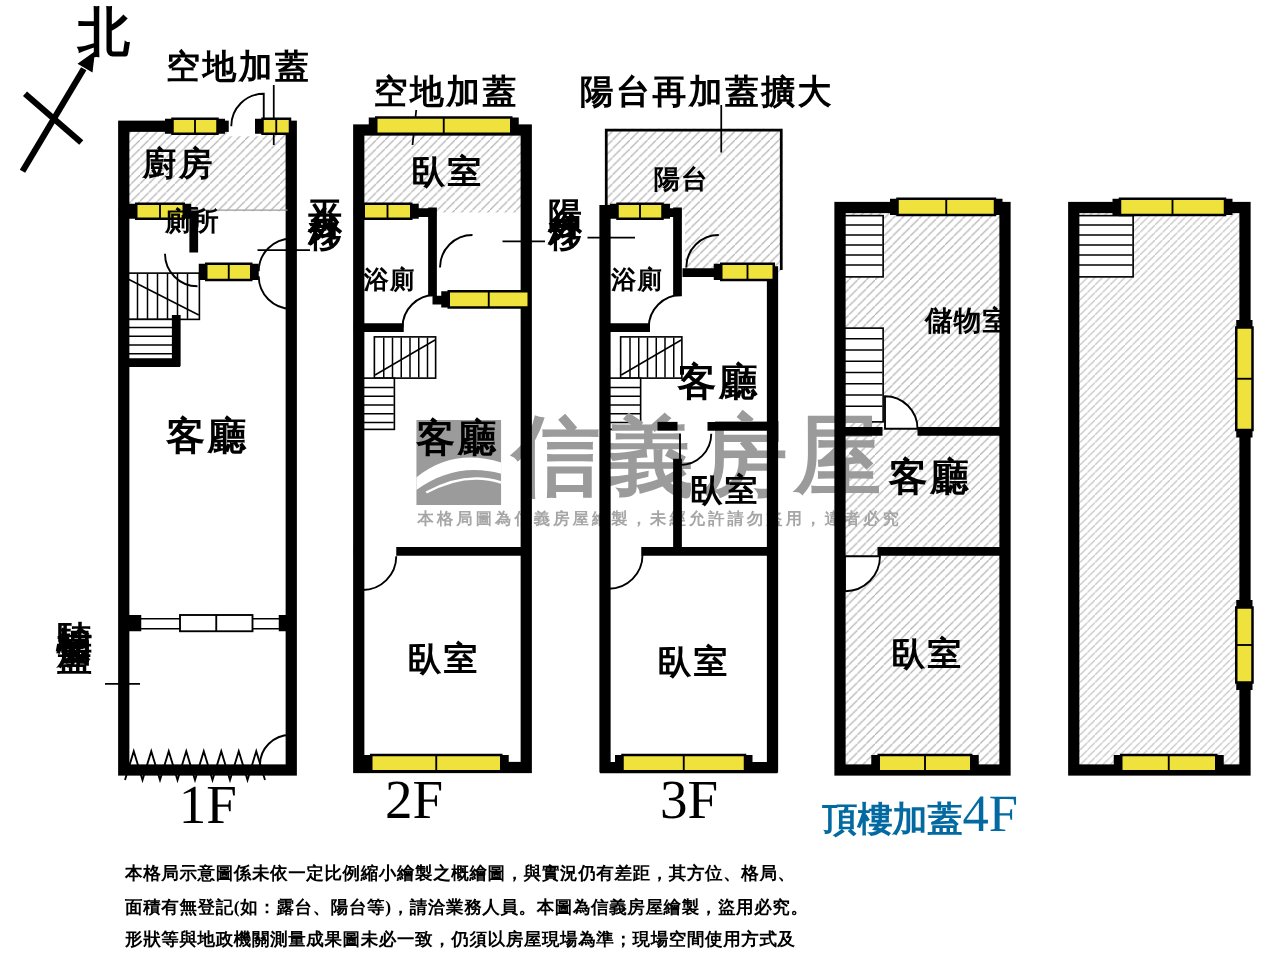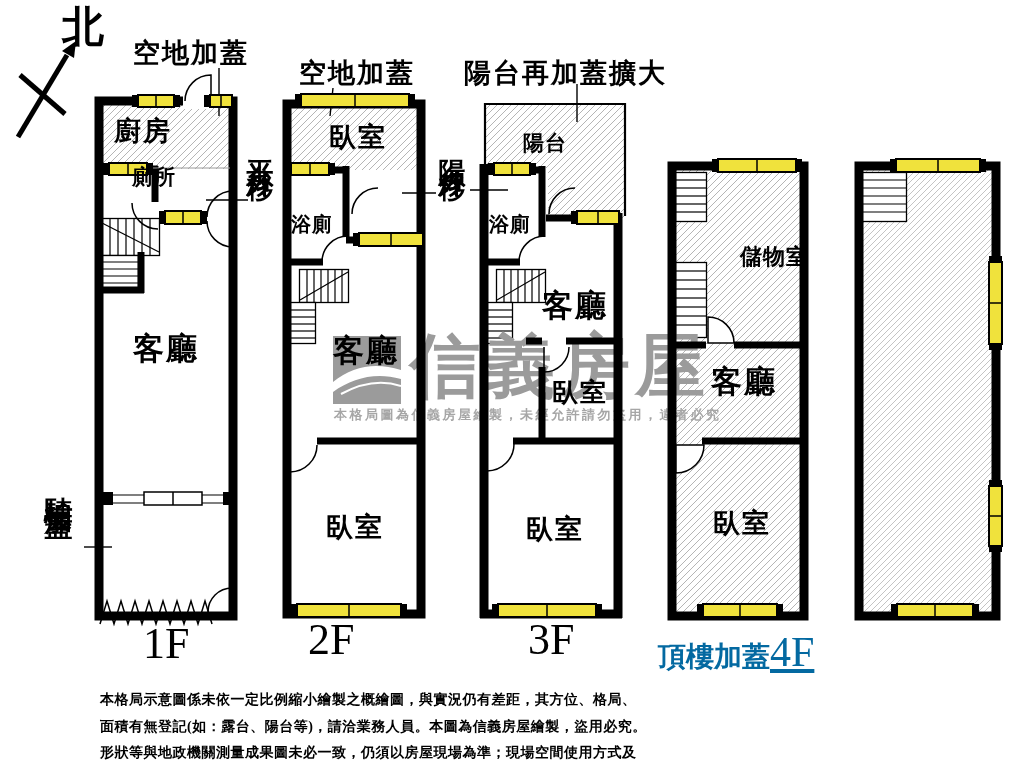--- a/index.html
+++ b/index.html
@@ -26,7 +26,7 @@
   .flabel{position:absolute;font-size:44px;color:#000000;line-height:1;white-space:nowrap;}
   .f4row{position:absolute;display:flex;align-items:baseline;color:#0369a1;white-space:nowrap;}
   .f4row .pfx{font-size:28px;font-weight:600;}
-  .f4row .big{font-size:42px;text-decoration:underline;}
+  .f4row .big{font-size:42px;}
   
   .wm-logo{position:absolute;left:333px;top:336px;width:68px;height:68px;}
   .wm-brand{position:absolute;left:410px;top:332px;font-size:70px;font-weight:bold;

